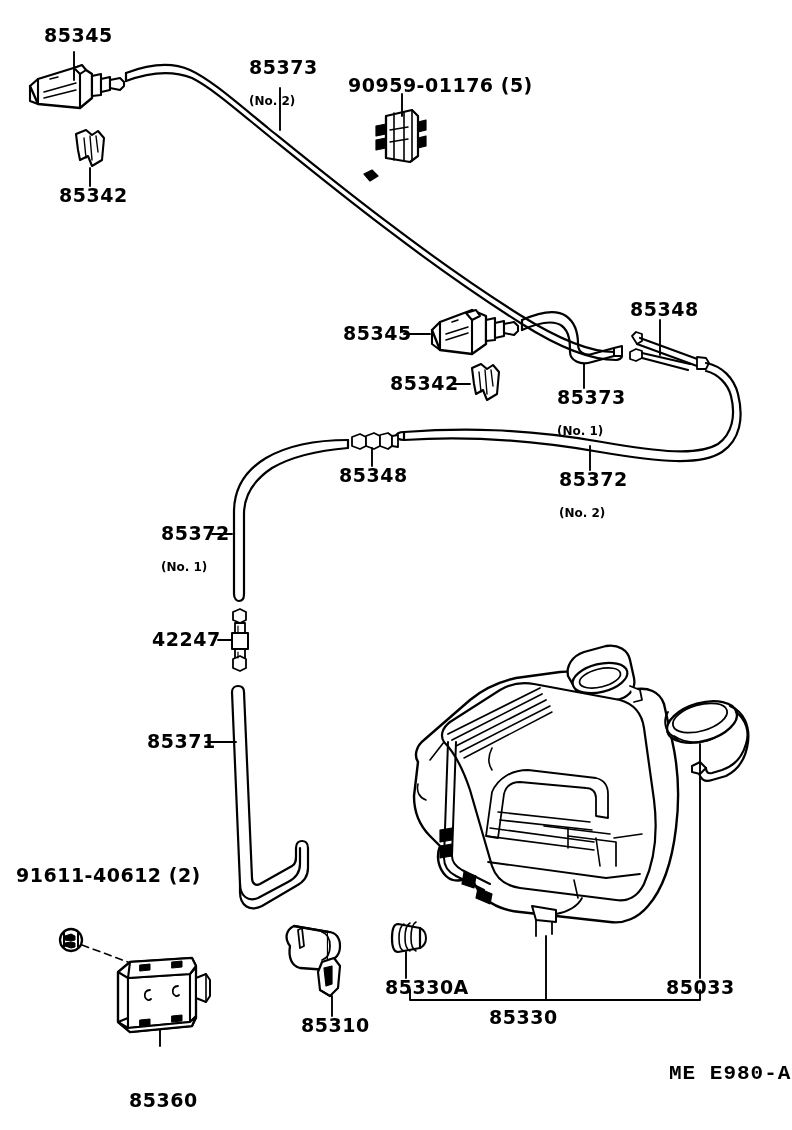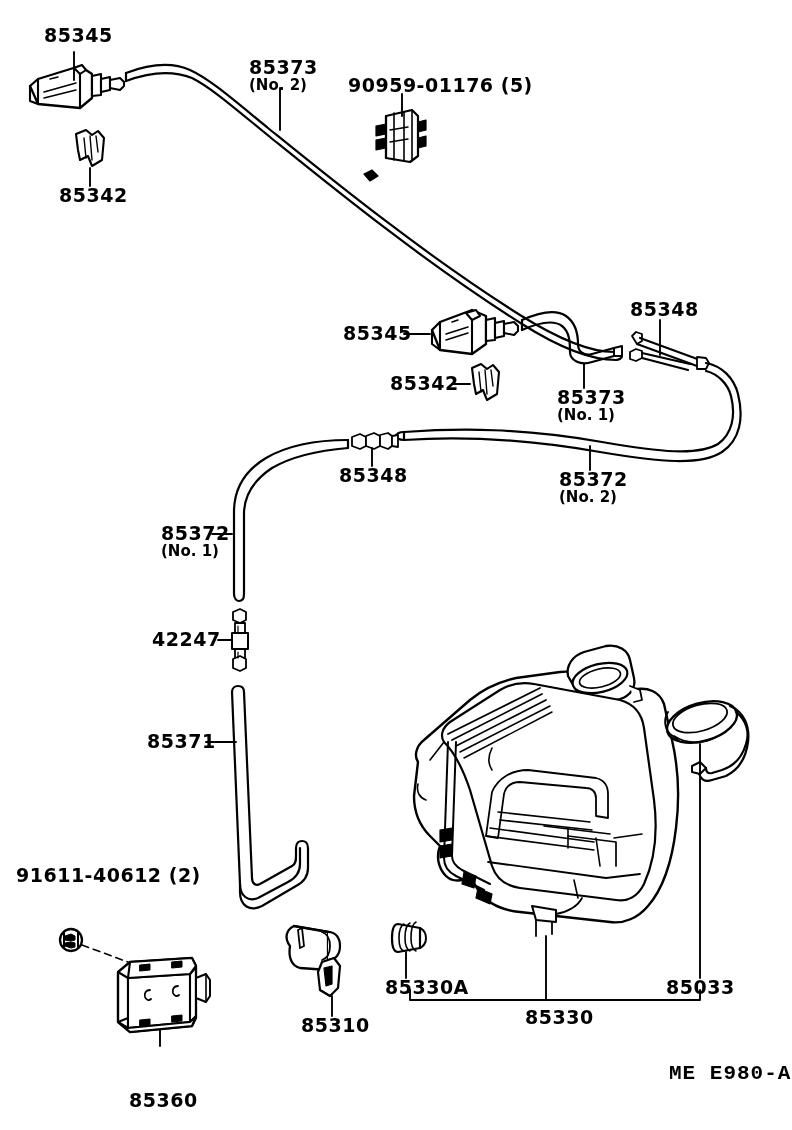--- a/index.html
+++ b/index.html
@@ -23,10 +23,10 @@
   }
   .lbl .sub{
     display:block;
-    font-size:15px;
+    font-size:12px;
     font-weight:bold;
     letter-spacing:0px;
-    margin-top:1px;
+    margin-top:18px;
   }
   .lbl.ctr{text-align:center;}
   .footer{

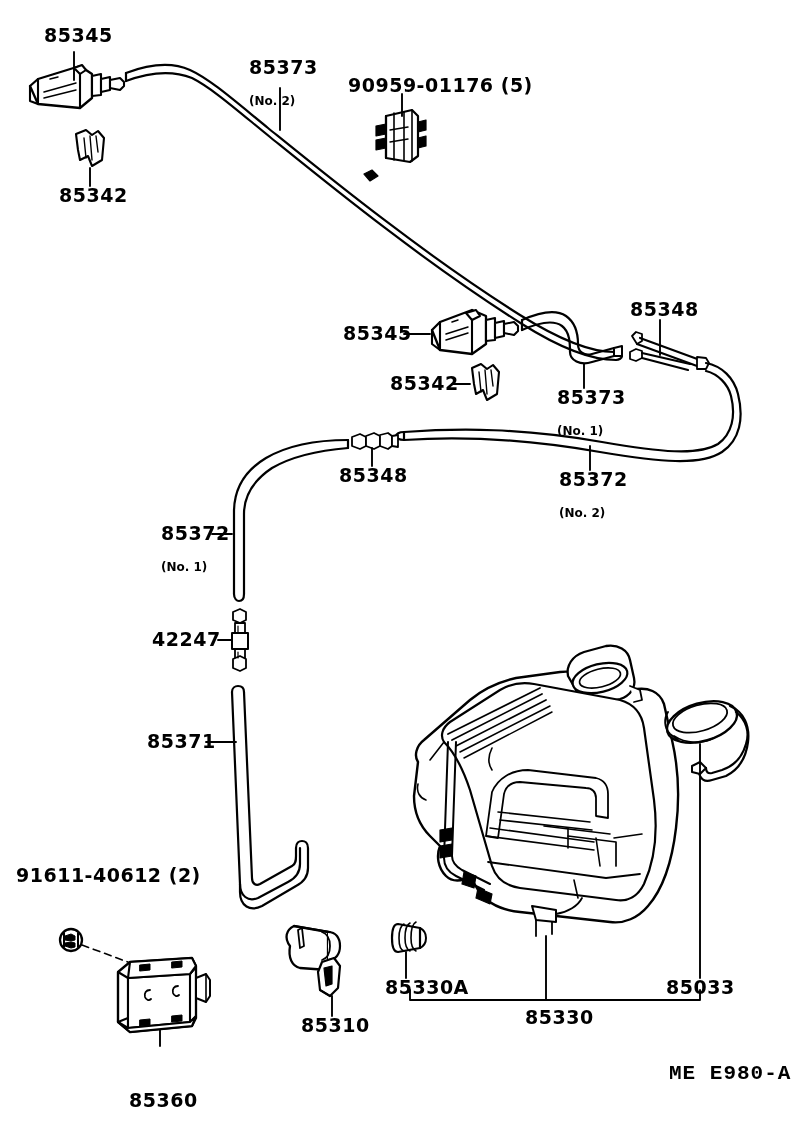--- a/index.html
+++ b/index.html
@@ -426,7 +426,7 @@
     <span>85330A</span>
   </div>
 
-  <div class="lbl ctr" style="left:525px;top:1008px;width:62px;">
+  <div class="lbl ctr" style="left:489px;top:1008px;width:62px;">
     <span>85330</span>
   </div>
 

